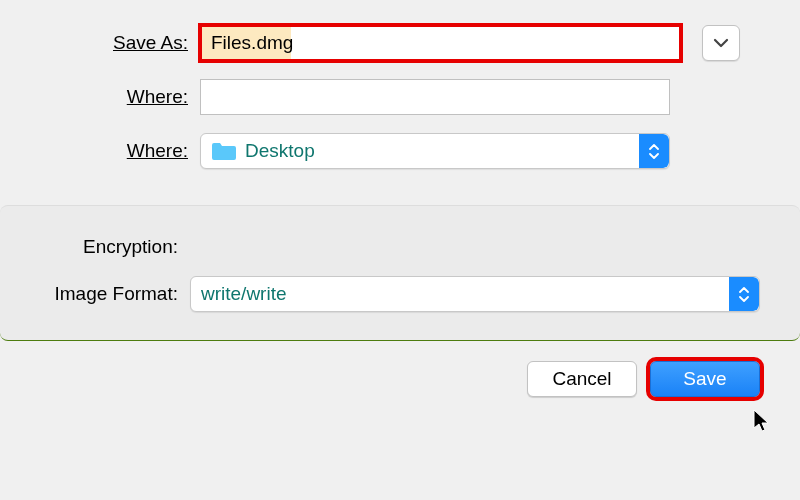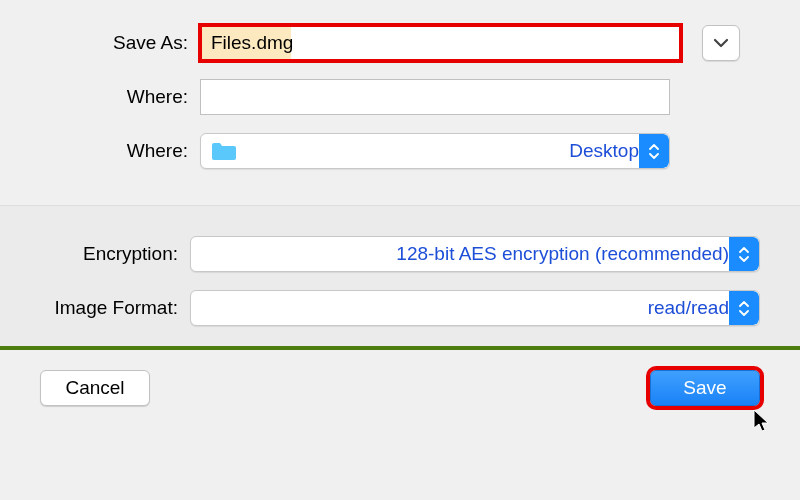--- a/index.html
+++ b/index.html
@@ -42,6 +42,7 @@
       padding-right: 12px;
       font-size: 19px;
       color: #000;
+      text-decoration: underline;
     }
     .label-wide {
       width: 150px;

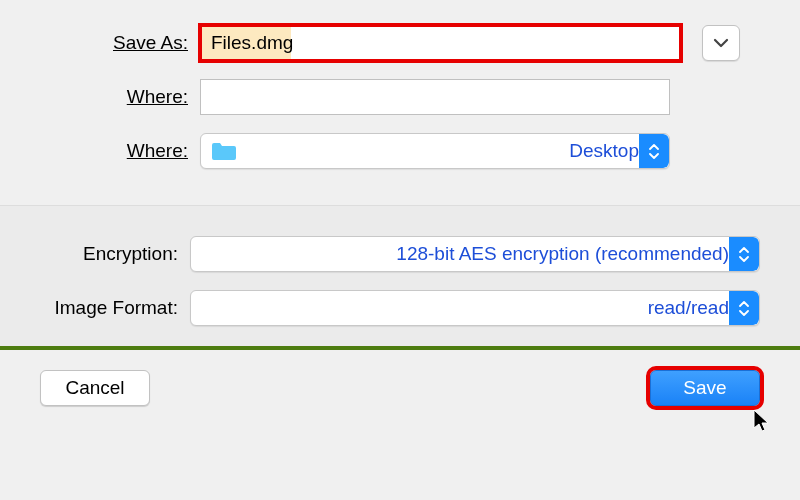--- a/index.html
+++ b/index.html
@@ -102,9 +102,8 @@
     }
     .select .select-text {
       font-size: 19px;
-      color: #1d4ed8;
-      flex: 1;
-      text-align: right;
+      color: #0f766e;
+      flex: 1;
     }
     .select-caps {
       width: 30px;

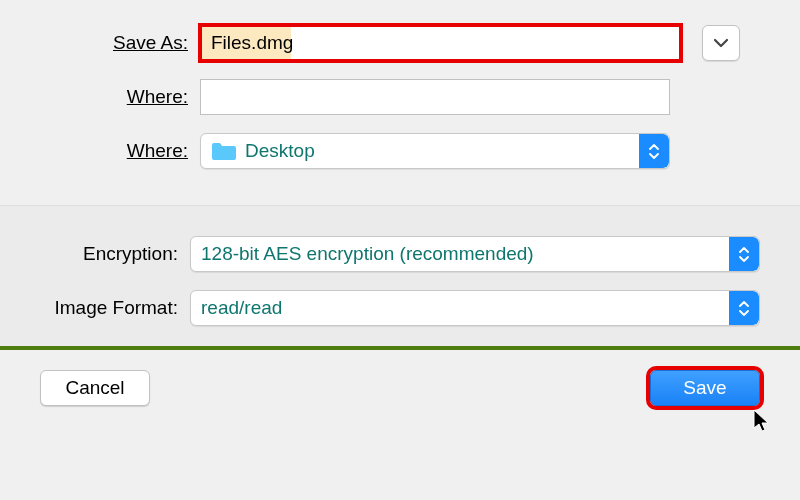--- a/index.html
+++ b/index.html
@@ -22,7 +22,8 @@
       padding: 30px 40px 20px 40px;
       background: #ebebeb;
       border-top: 1px solid #ddd;
-      border-bottom: 4px solid #4d7c0f;
+      border-bottom: 1px solid #4d7c0f;
+      border-radius: 8px;
     }
     .action-section {
       padding: 20px 40px;

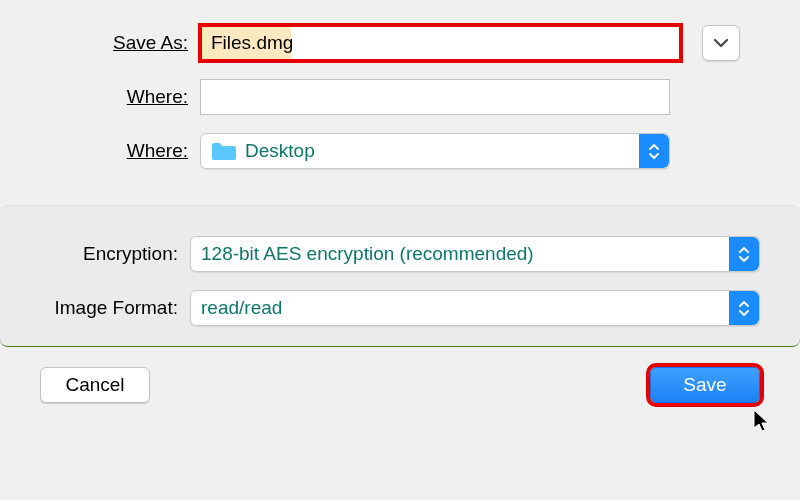--- a/index.html
+++ b/index.html
@@ -205,19 +205,6 @@
   <div class="bottom-section">
     <div class="row">
       <div class="label-wide">Encryption:</div>
-      <div class="control-area">
-        <div class="select">
-          <span class="select-text">128-bit AES encryption (recommended)</span>
-          <div class="select-caps">
-            <svg width="10" height="6" viewBox="0 0 10 6">
-                <path d="M1 5 L5 1 L9 5" stroke="#fff" stroke-width="1.8" fill="none" stroke-linecap="round" stroke-linejoin="round"></path>
-              </svg>
-            <svg width="10" height="6" viewBox="0 0 10 6">
-                <path d="M1 1 L5 5 L9 1" stroke="#fff" stroke-width="1.8" fill="none" stroke-linecap="round" stroke-linejoin="round"></path>
-              </svg>
-          </div>
-        </div>
-      </div>
     </div>
 
     <div class="row" style="margin-bottom:0;">

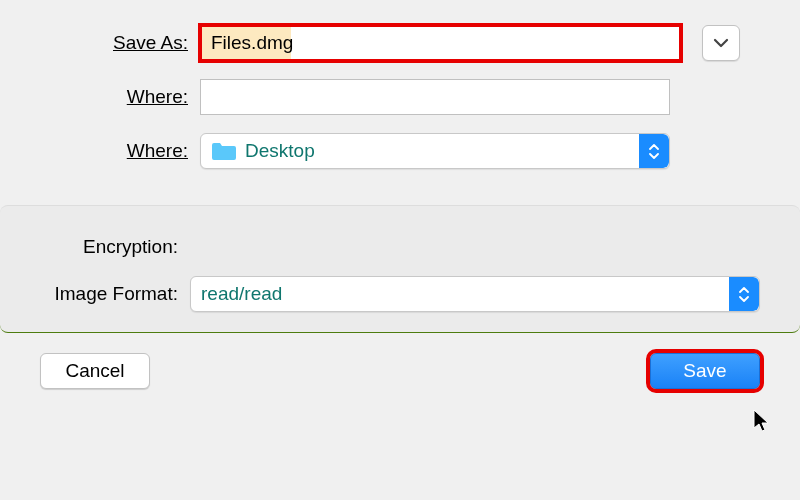--- a/index.html
+++ b/index.html
@@ -207,7 +207,7 @@
       <div class="label-wide">Encryption:</div>
     </div>
 
-    <div class="row" style="margin-bottom:0;">
+    <div class="row" style="margin-bottom:8px;">
       <div class="label-wide">Image Format:</div>
       <div class="control-area">
         <div class="select">

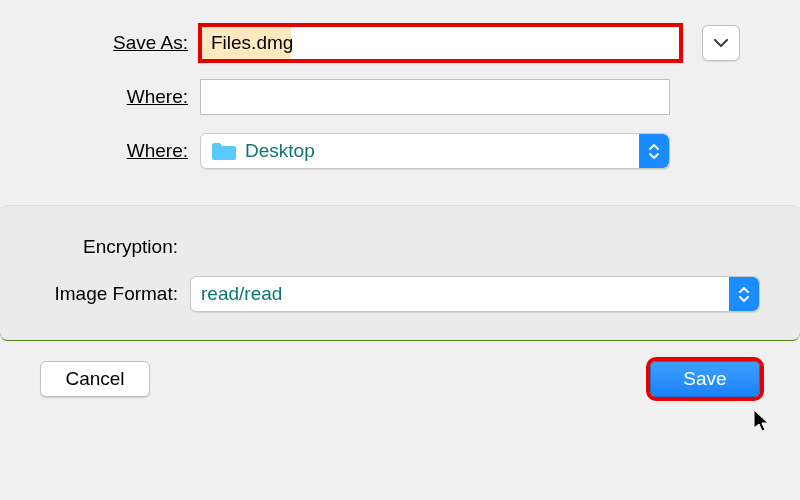--- a/index.html
+++ b/index.html
@@ -211,7 +211,7 @@
       <div class="label-wide">Image Format:</div>
       <div class="control-area">
         <div class="select">
-          <span class="select-text">read/read</span>
+          <span class="select-text">write/write</span>
           <div class="select-caps">
             <svg width="10" height="6" viewBox="0 0 10 6">
                 <path d="M1 5 L5 1 L9 5" stroke="#fff" stroke-width="1.8" fill="none" stroke-linecap="round" stroke-linejoin="round"></path>

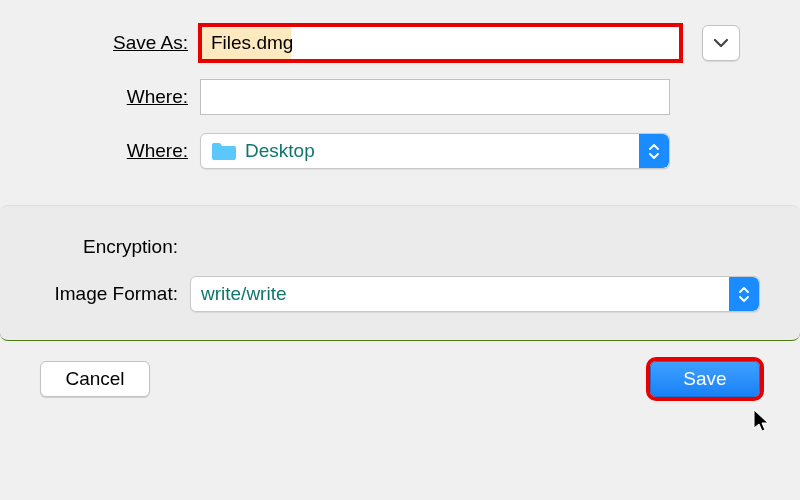--- a/index.html
+++ b/index.html
@@ -28,7 +28,7 @@
     .action-section {
       padding: 20px 40px;
       display: flex;
-      justify-content: space-between;
+      justify-content: flex-end;
       gap: 13px;
       background: #f0f0f0;
     }

